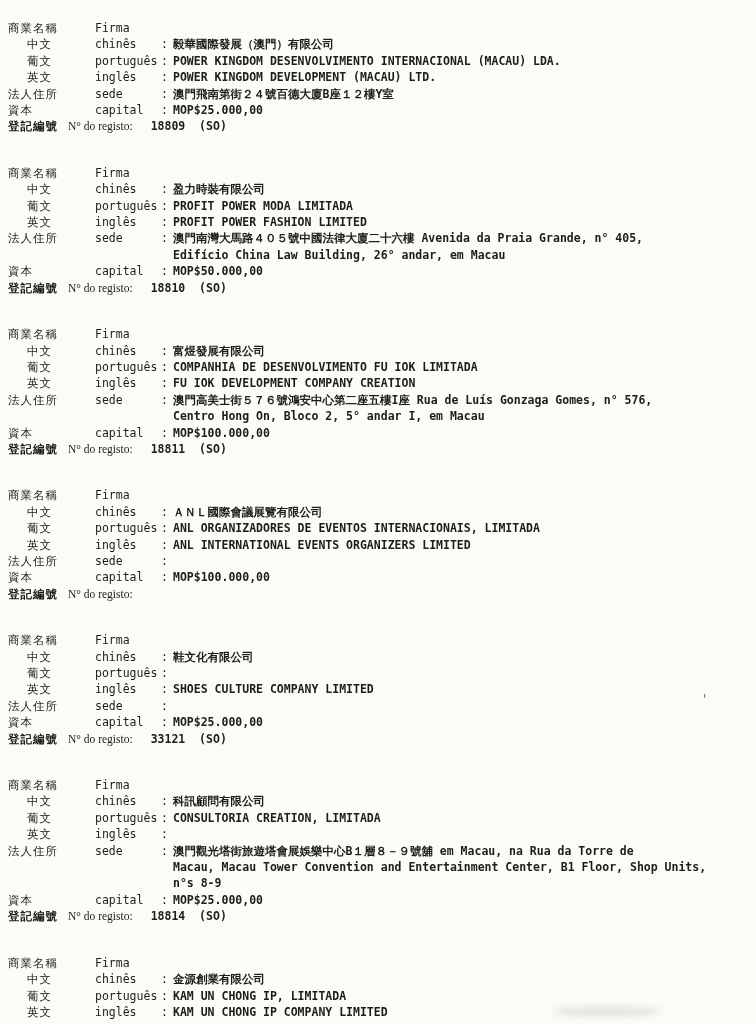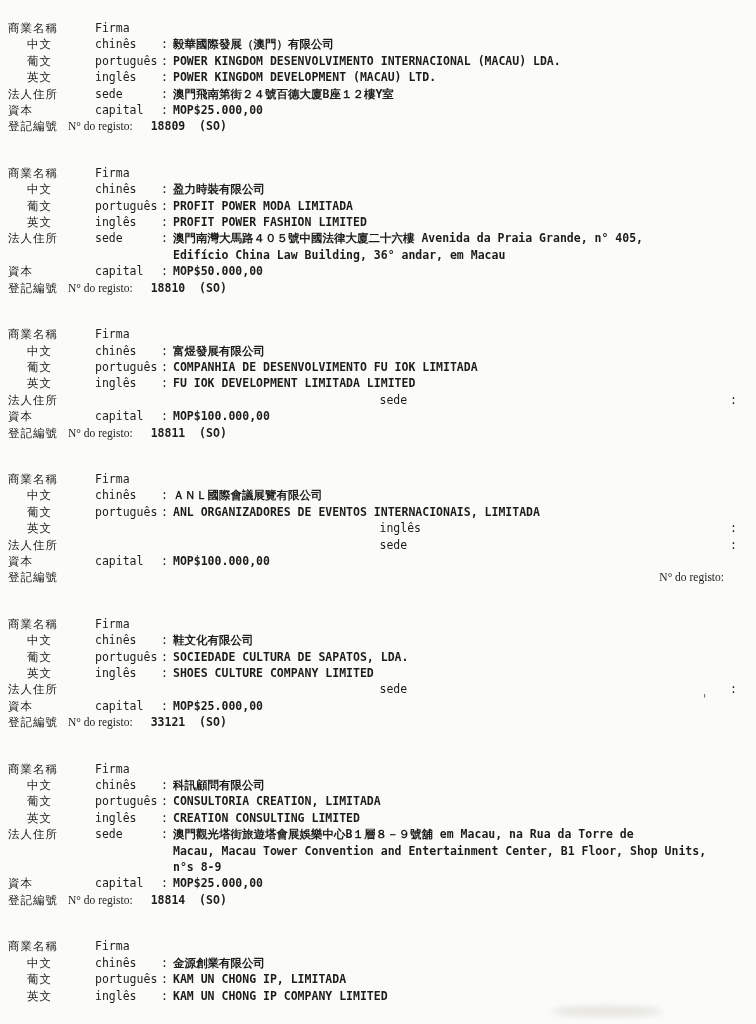--- a/index.html
+++ b/index.html
@@ -22,7 +22,6 @@
     align-items: flex-start;
     line-height: 16.4px;
     min-height: 16.4px;
-    justify-content: space-between;
   }
   .zh { flex: 0 0 87px; width: 87px; letter-spacing: 1px; white-space: nowrap; }
   .zh.indent { padding-left: 19px; }

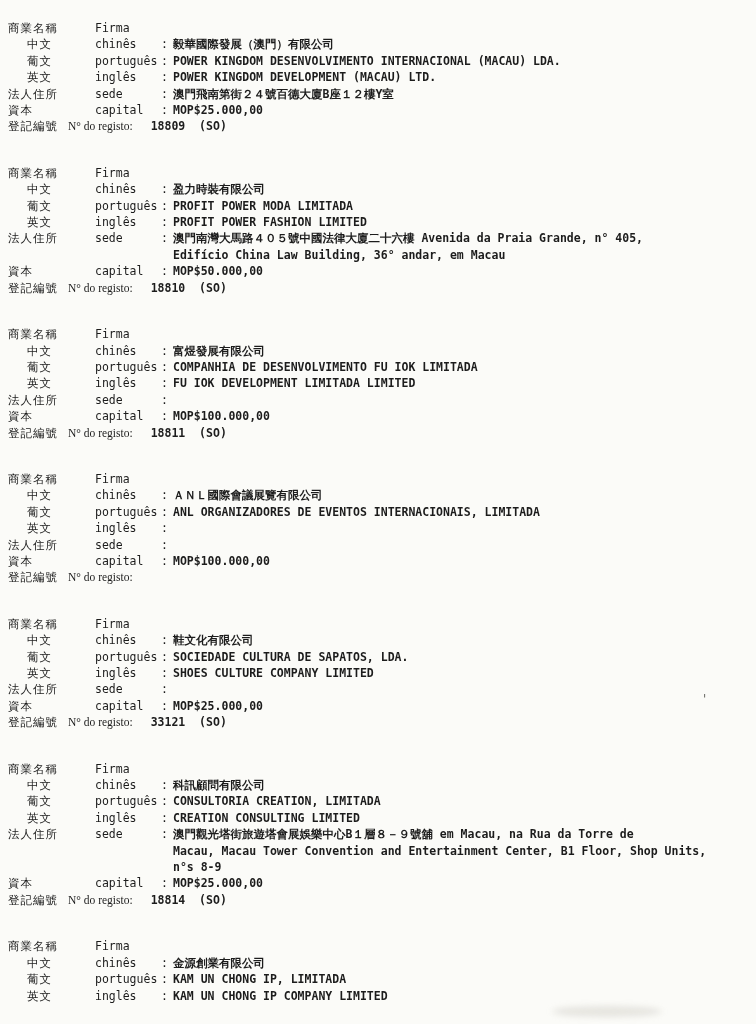--- a/index.html
+++ b/index.html
@@ -28,7 +28,7 @@
   .pt { flex: 0 0 66px; width: 66px; white-space: nowrap; }
   .sep { flex: 0 0 12px; width: 12px; }
   .value { flex: 1 1 auto; white-space: pre-wrap; word-break: break-word; font-weight: bold; }
-  .row.wide .zh { flex: 0 0 auto; width: auto; margin-right: 10px; }
+  .row.wide .zh { flex: 0 0 auto; width: auto; margin-right: 10px; font-weight: bold; }
   .row.wide .pt { flex: 0 0 auto; width: auto; margin-right: 18px; font-family: Liberation Serif, serif; }
   .artifact { position: absolute; color: #6b6b66; }
   .artifact.mark1 { left: 701px; top: 692px; font-size: 12px; }

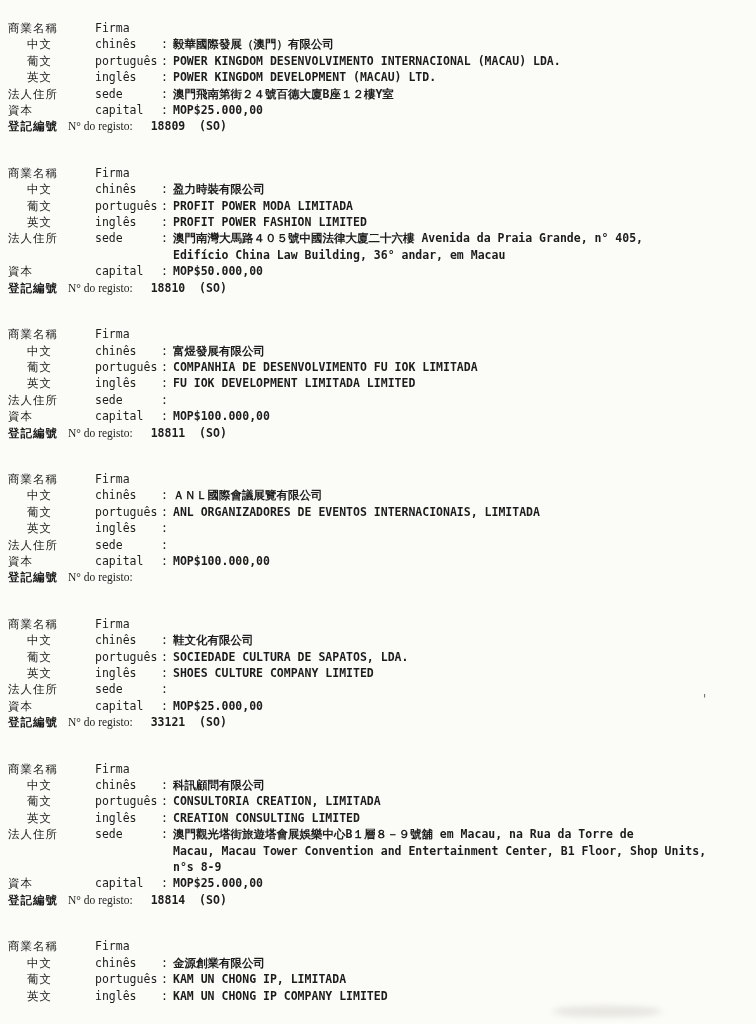--- a/index.html
+++ b/index.html
@@ -116,7 +116,7 @@
         <span class="pt">sede</span>
         <span class="sep">:</span>
         <span class="value">澳門南灣大馬路４０５號中國法律大廈二十六樓 Avenida da Praia Grande, n° 405,
-Edifício China Law Building, 36° andar, em Macau</span>
+Edifício China Law Building, 26° andar, em Macau</span>
       </div>
       <div class="row">
         <span class="zh">資本</span>

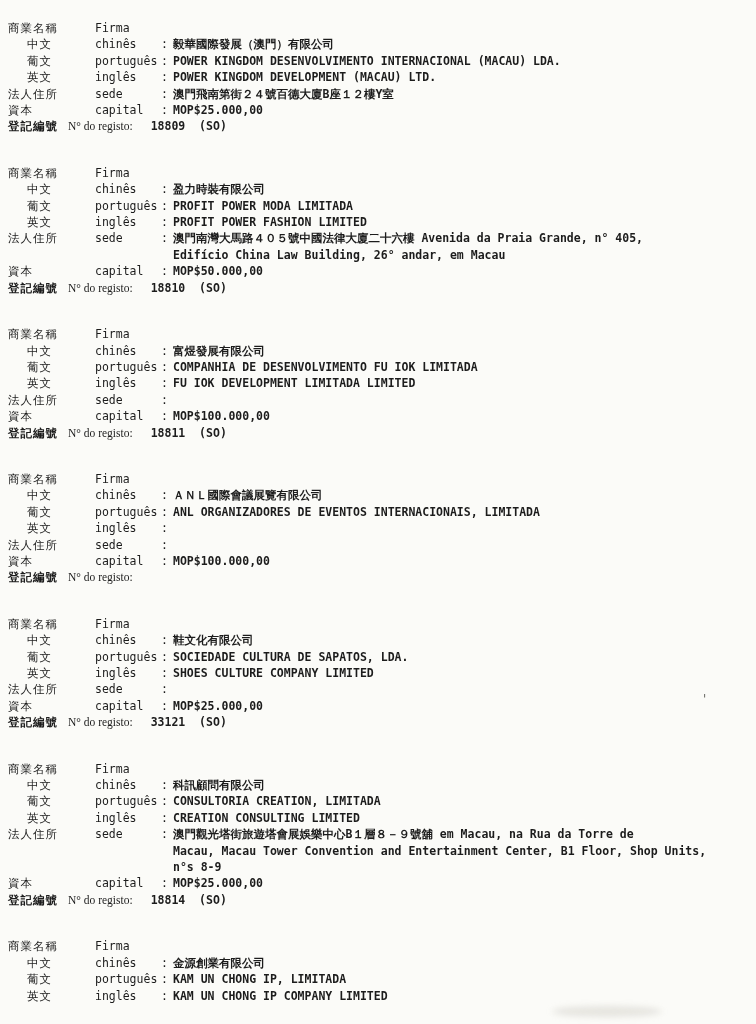--- a/index.html
+++ b/index.html
@@ -153,7 +153,7 @@
         <span class="zh indent">英文</span>
         <span class="pt">inglês</span>
         <span class="sep">:</span>
-        <span class="value">FU IOK DEVELOPMENT LIMITADA LIMITED</span>
+        <span class="value">FU IOK DEVELOPMENT COMPANY CREATION</span>
       </div>
       <div class="row">
         <span class="zh">法人住所</span>

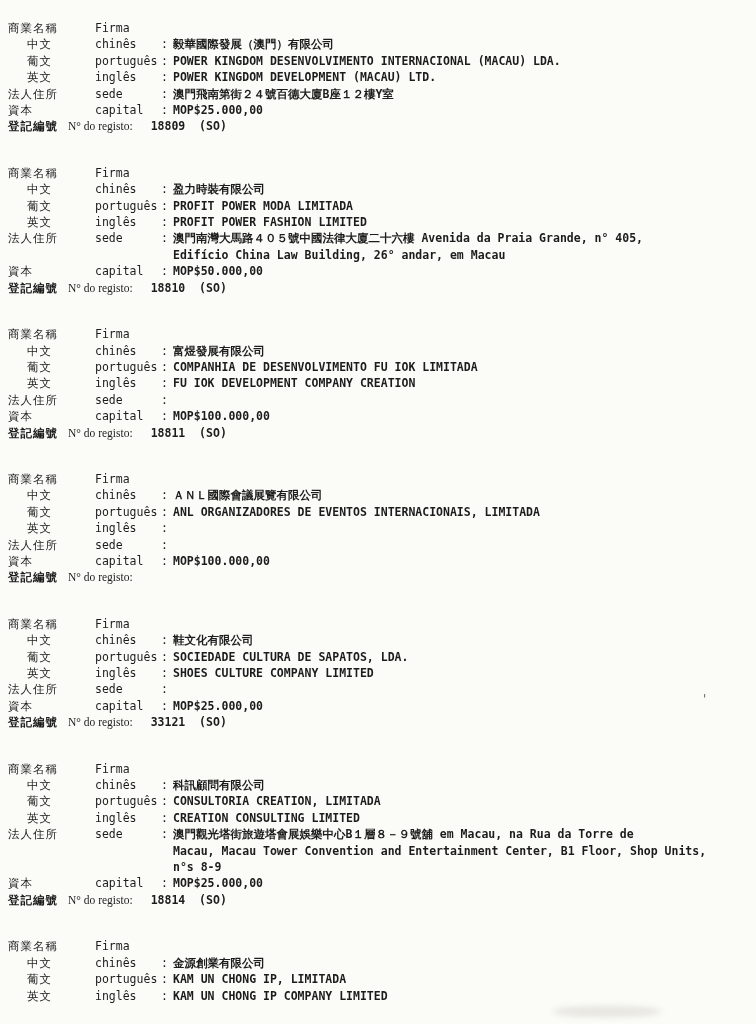--- a/index.html
+++ b/index.html
@@ -159,6 +159,8 @@
         <span class="zh">法人住所</span>
         <span class="pt">sede</span>
         <span class="sep">:</span>
+        <span class="value">澳門高美士街５７６號鴻安中心第二座五樓I座 Rua de Luís Gonzaga Gomes, n° 576,
+Centro Hong On, Bloco 2, 5° andar I, em Macau</span>
       </div>
       <div class="row">
         <span class="zh">資本</span>

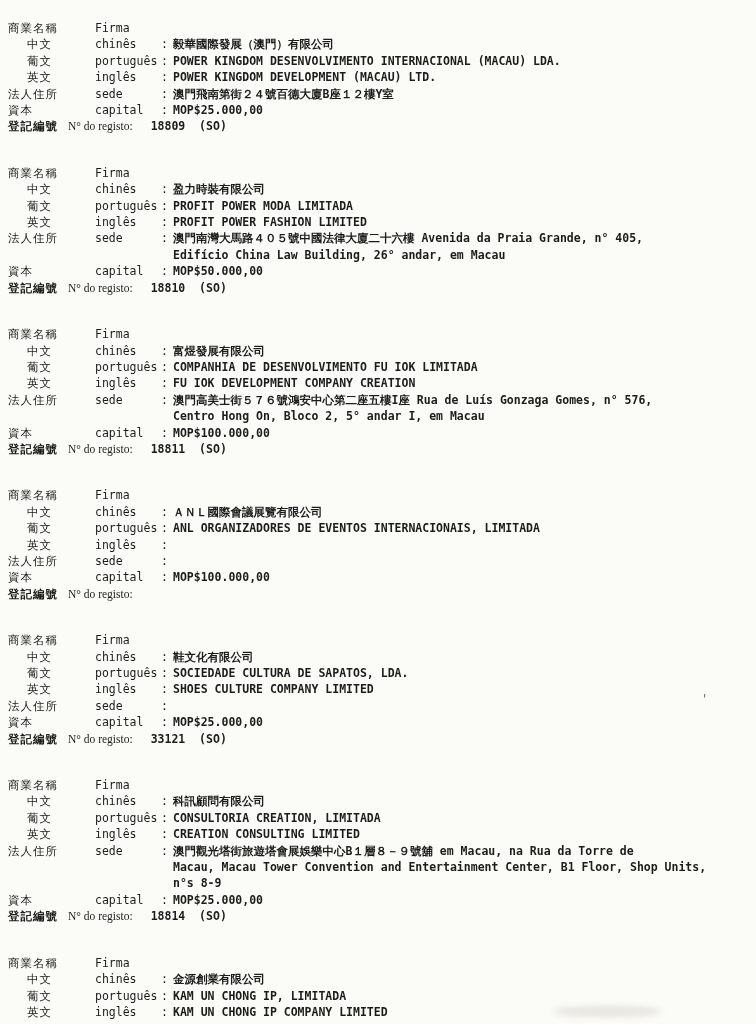--- a/index.html
+++ b/index.html
@@ -197,6 +197,7 @@
         <span class="zh indent">英文</span>
         <span class="pt">inglês</span>
         <span class="sep">:</span>
+        <span class="value">ANL INTERNATIONAL EVENTS ORGANIZERS LIMITED</span>
       </div>
       <div class="row">
         <span class="zh">法人住所</span>

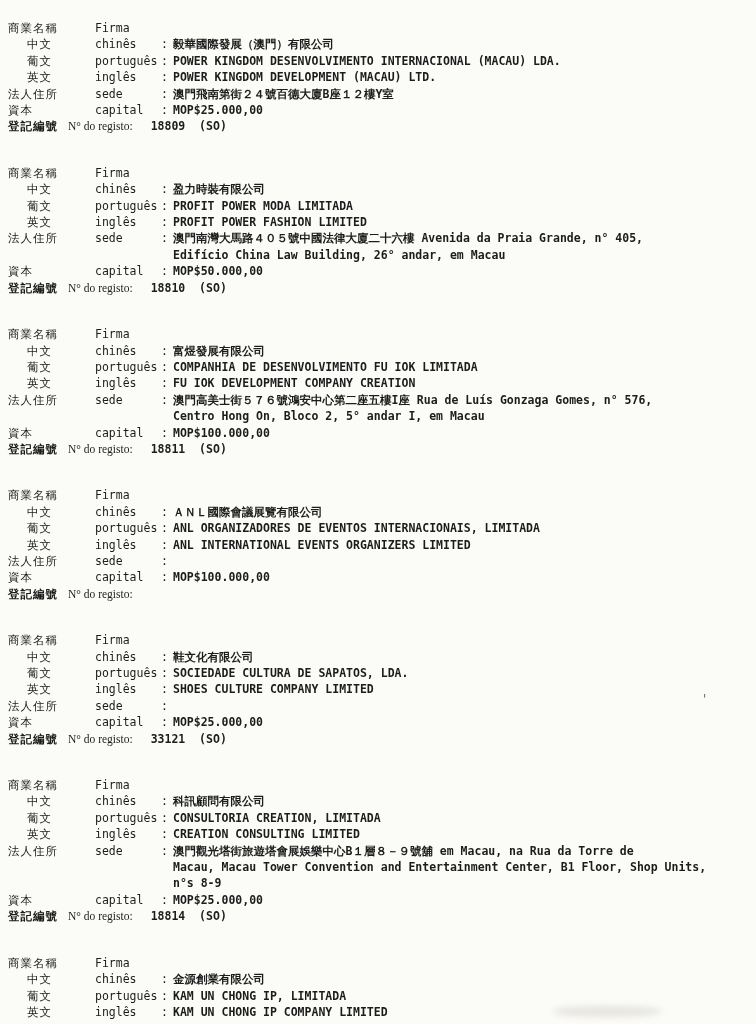--- a/index.html
+++ b/index.html
@@ -232,7 +232,6 @@
         <span class="zh indent">葡文</span>
         <span class="pt">português</span>
         <span class="sep">:</span>
-        <span class="value">SOCIEDADE CULTURA DE SAPATOS, LDA.</span>
       </div>
       <div class="row">
         <span class="zh indent">英文</span>

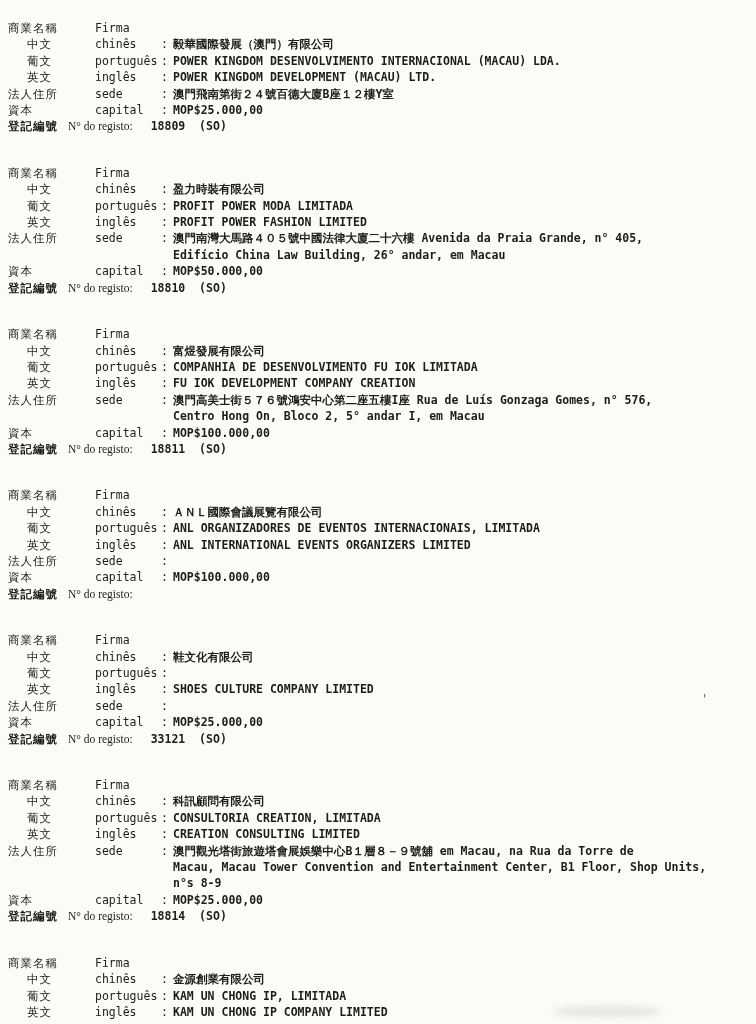--- a/index.html
+++ b/index.html
@@ -279,7 +279,6 @@
         <span class="zh indent">英文</span>
         <span class="pt">inglês</span>
         <span class="sep">:</span>
-        <span class="value">CREATION CONSULTING LIMITED</span>
       </div>
       <div class="row">
         <span class="zh">法人住所</span>

